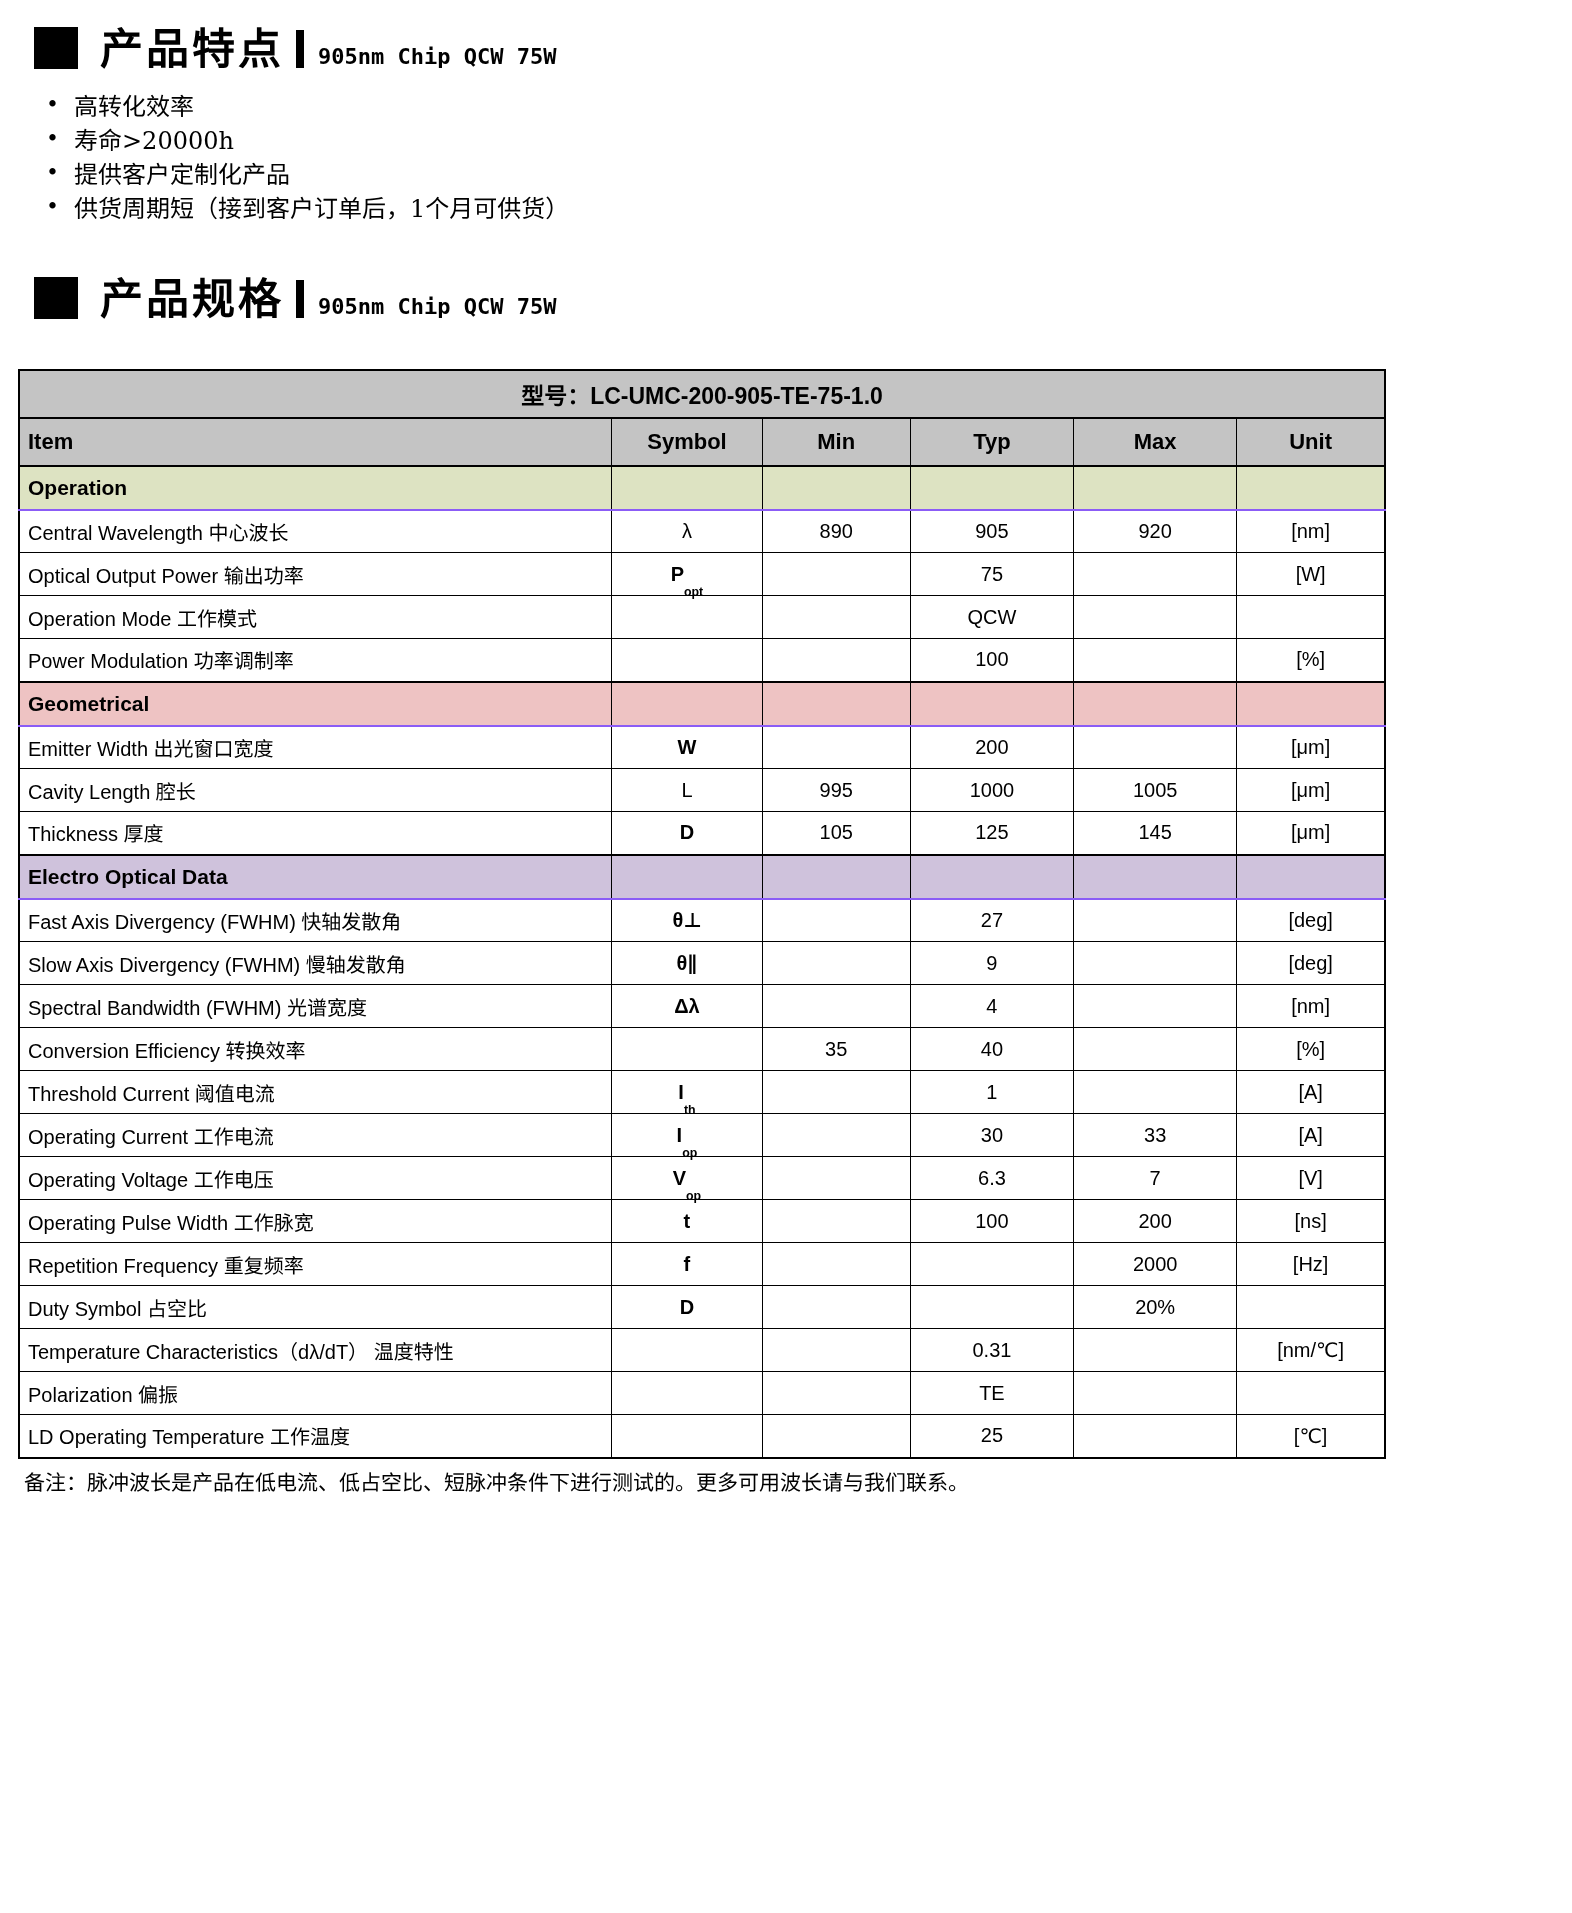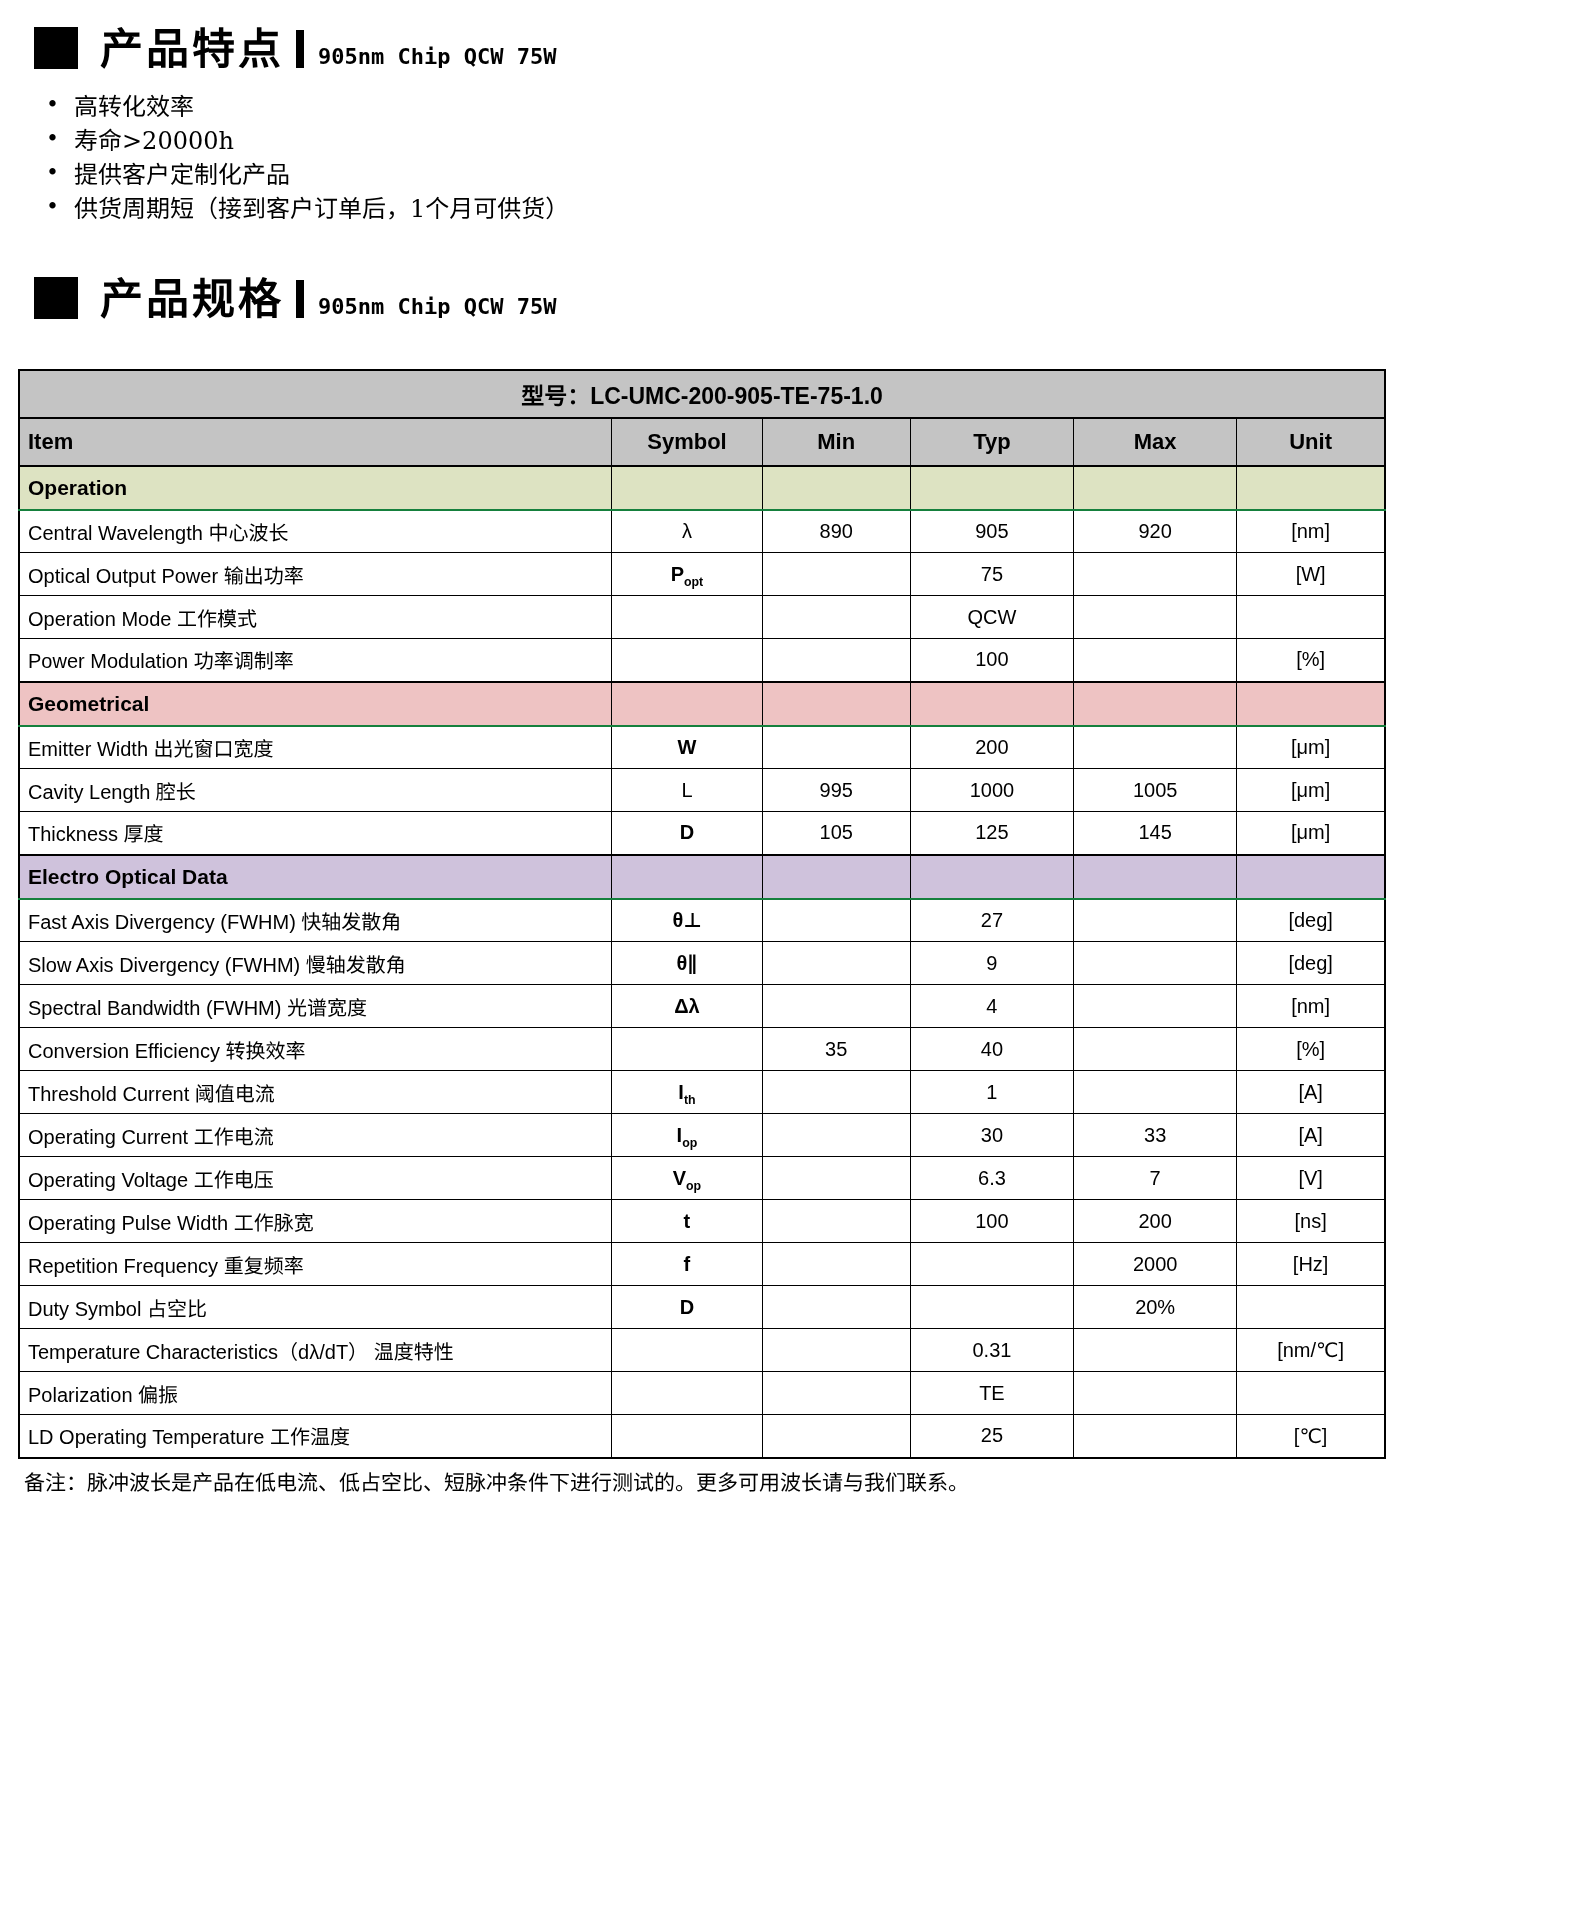--- a/index.html
+++ b/index.html
@@ -141,7 +141,7 @@
     font-size: 21px;
     height: 44px;
     border-top: 2px solid #000;
-    border-bottom: 2px solid #15803d;
+    border-bottom: 2px solid #8b5cf6;
   }
 
   td.item-cell {

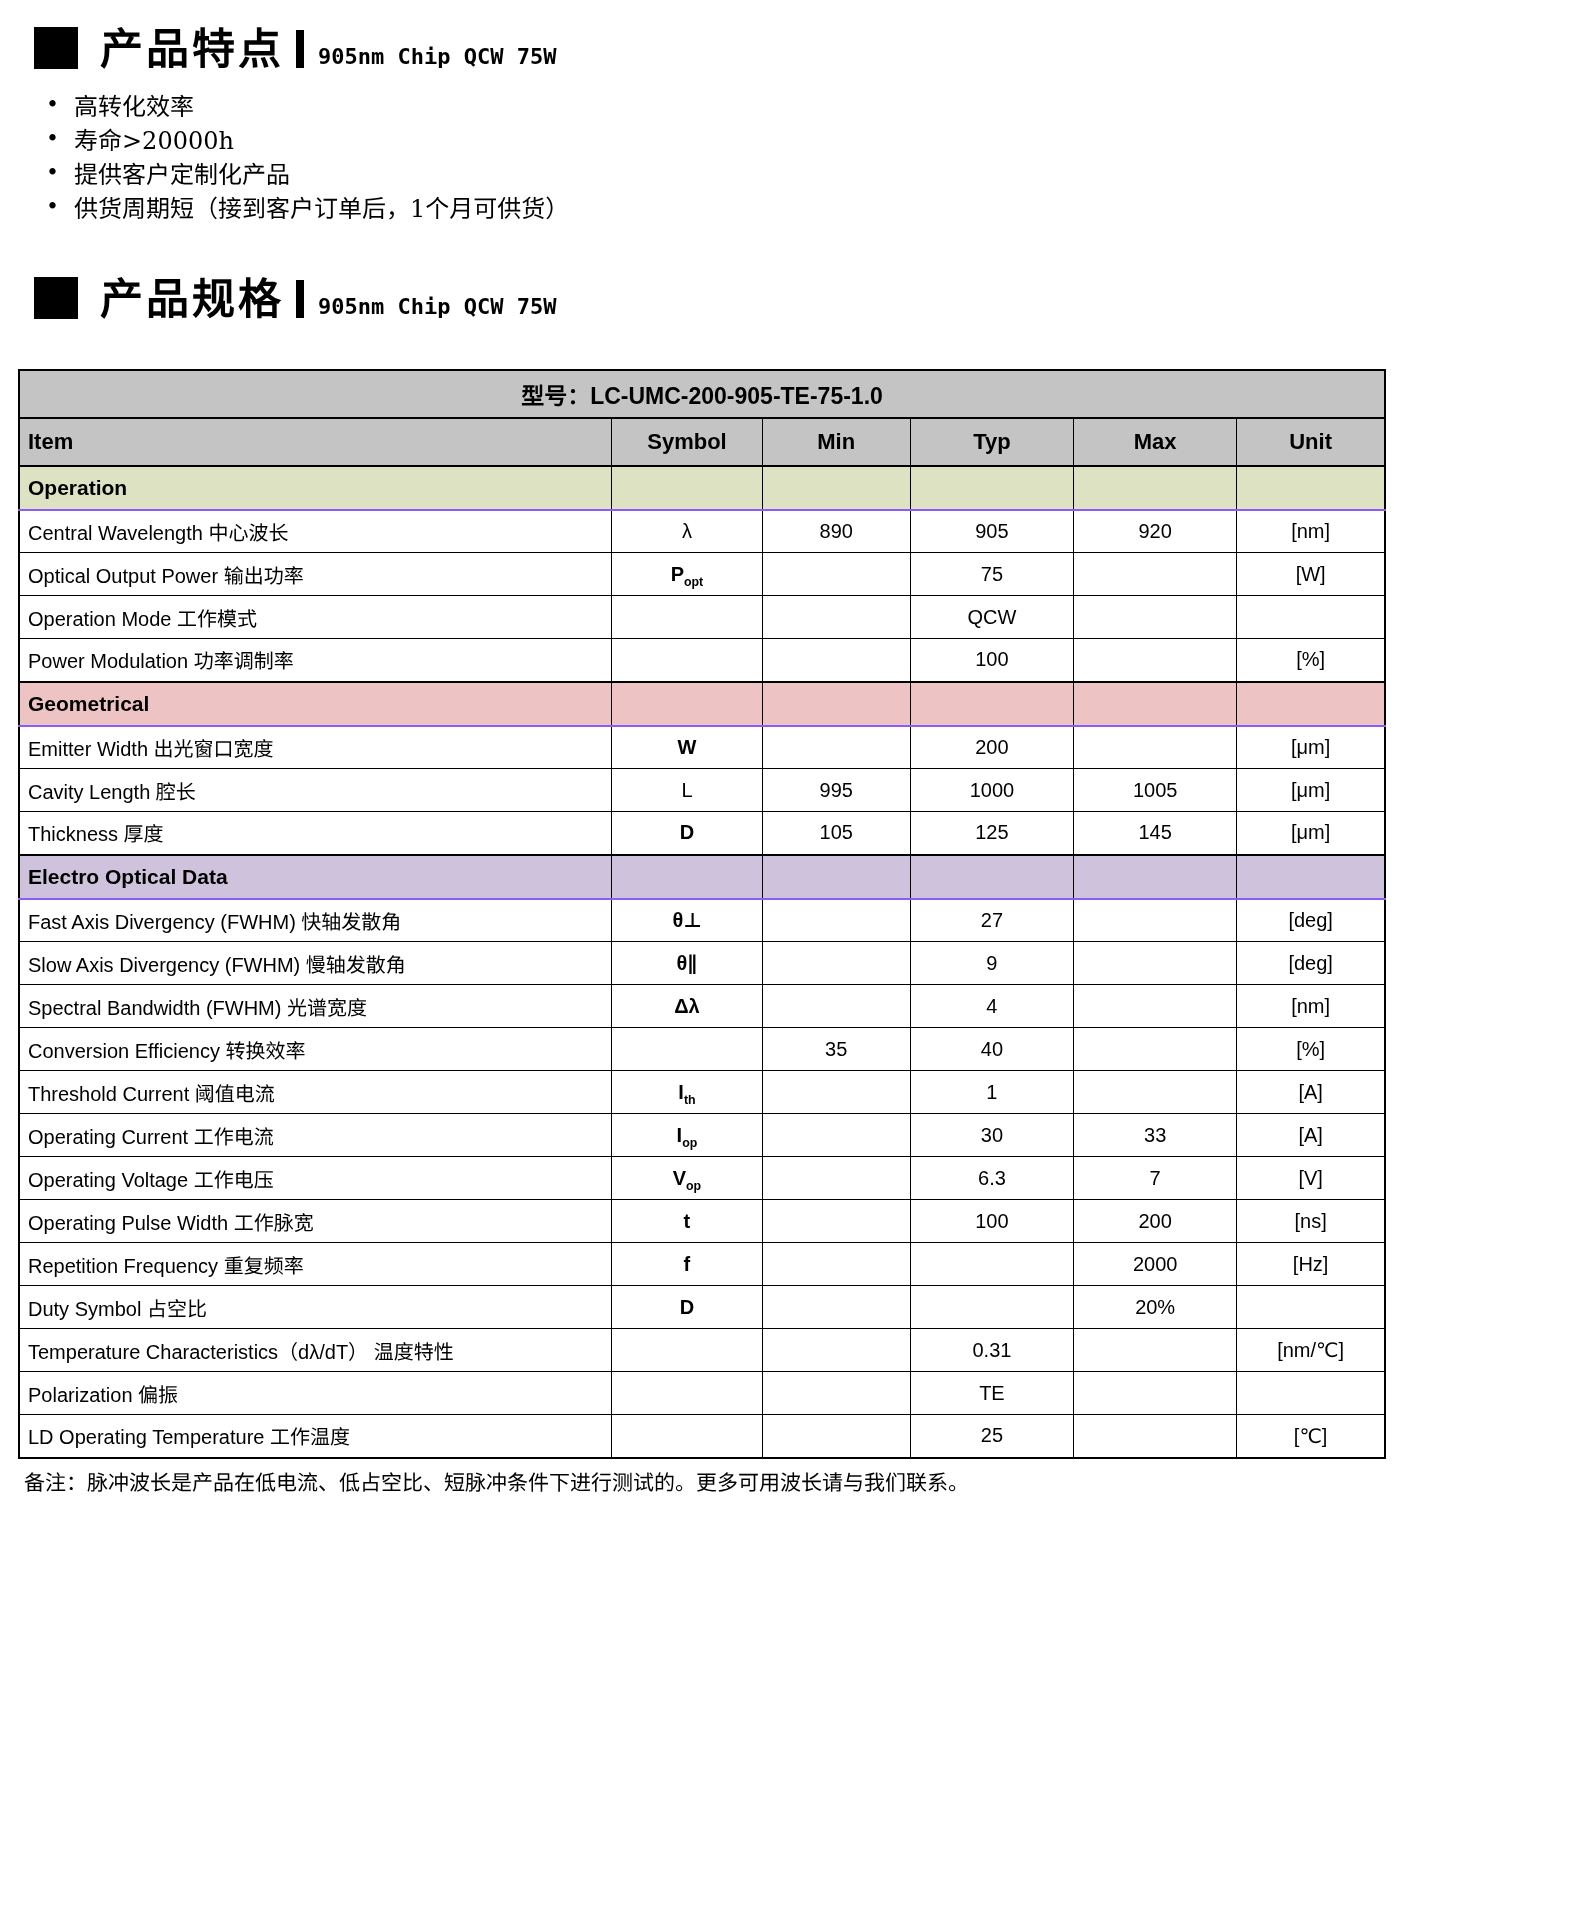--- a/index.html
+++ b/index.html
@@ -156,7 +156,7 @@
   td.typ-cell { text-align: center; font-size: 20px; font-weight: 700; }
   td.unit-cell { text-align: center; font-size: 20px; font-weight: 700; }
 
-  sub { font-size: 0.62em; vertical-align: baseline; position: relative; top: 5px; }
+  sub { font-size: 0.62em; vertical-align: baseline; position: relative; top: 15px; }
 
   .footnote {
     font-family: "DejaVu Serif", "Liberation Serif", serif;

